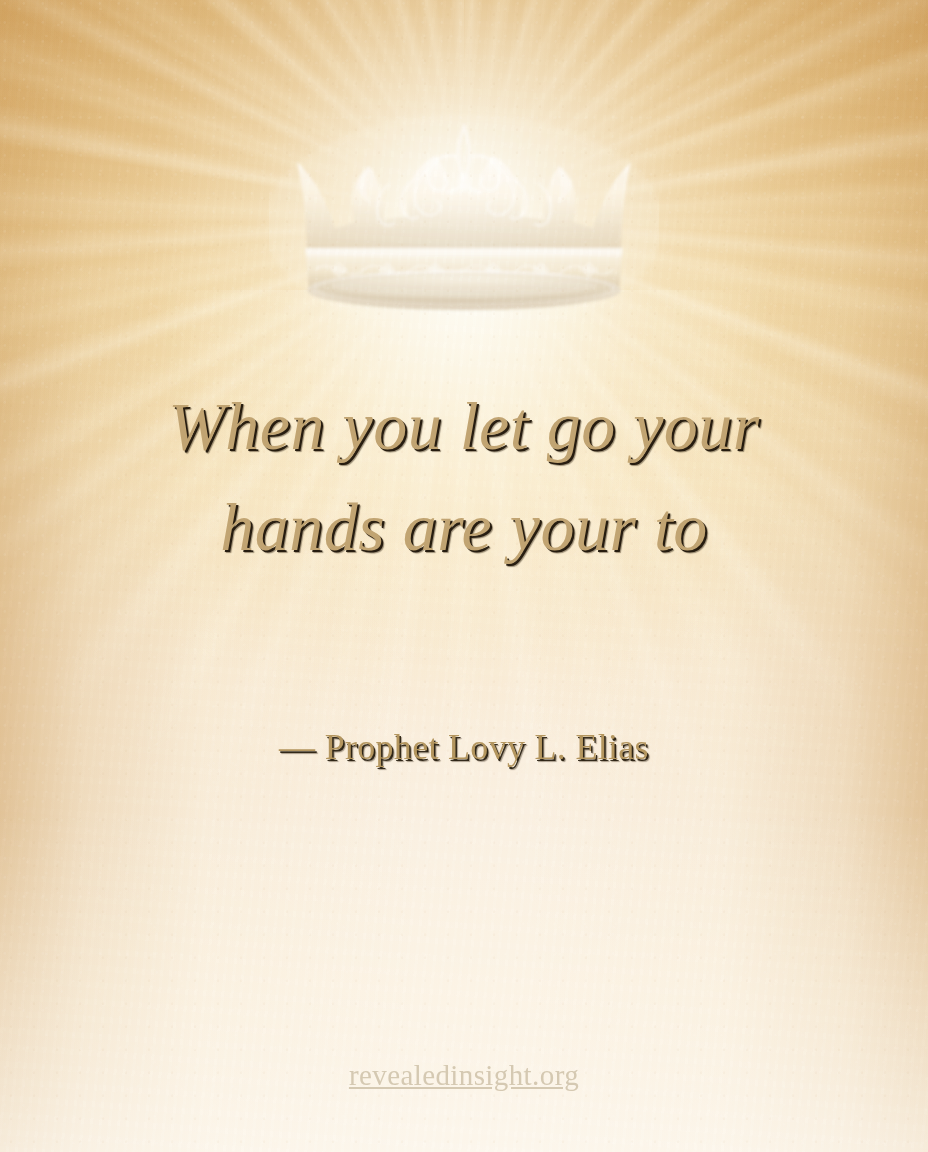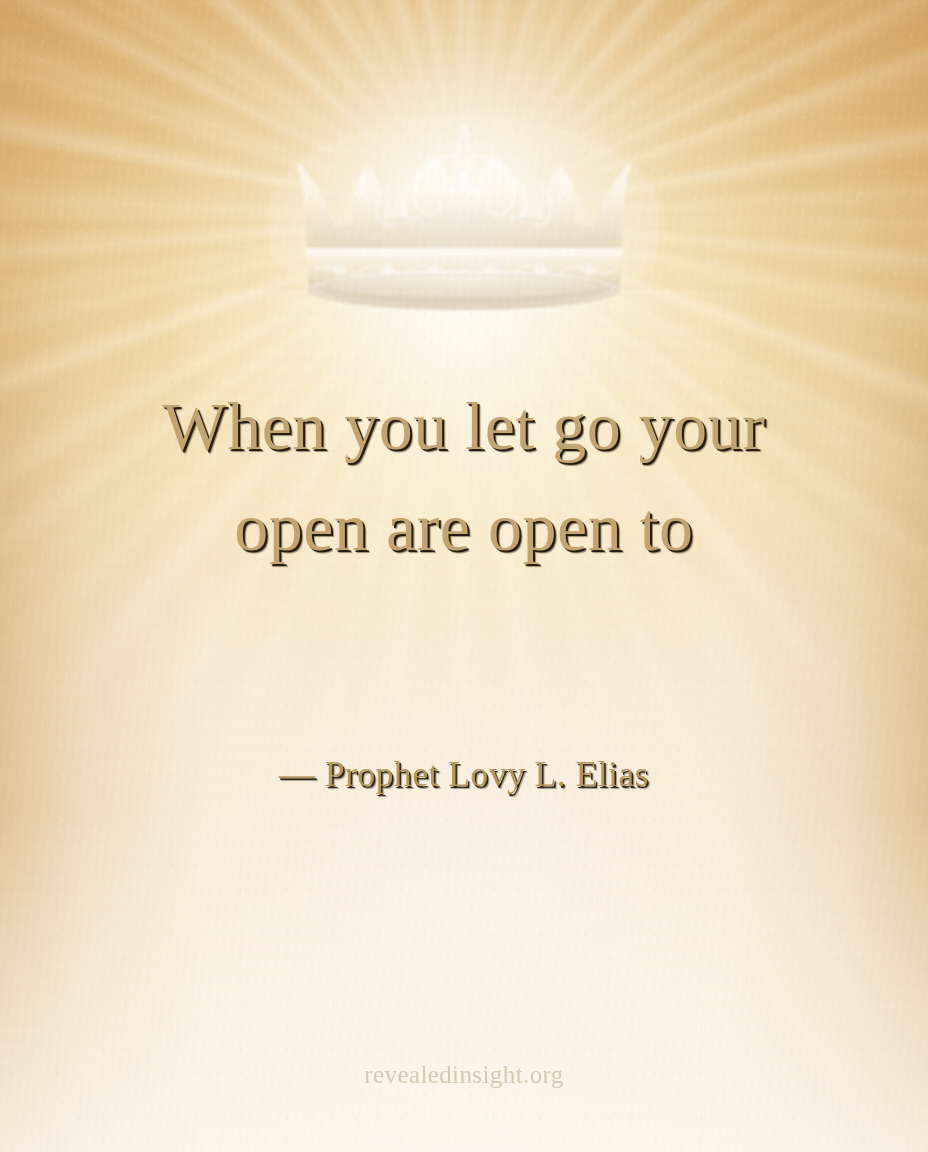--- a/index.html
+++ b/index.html
@@ -216,6 +216,7 @@
     transform: translateX(-50%);
     width: 760px;
     text-align: center;
+    font-style: italic;
     font-size: 68px;
     line-height: 101px;
     letter-spacing: 0.5px;

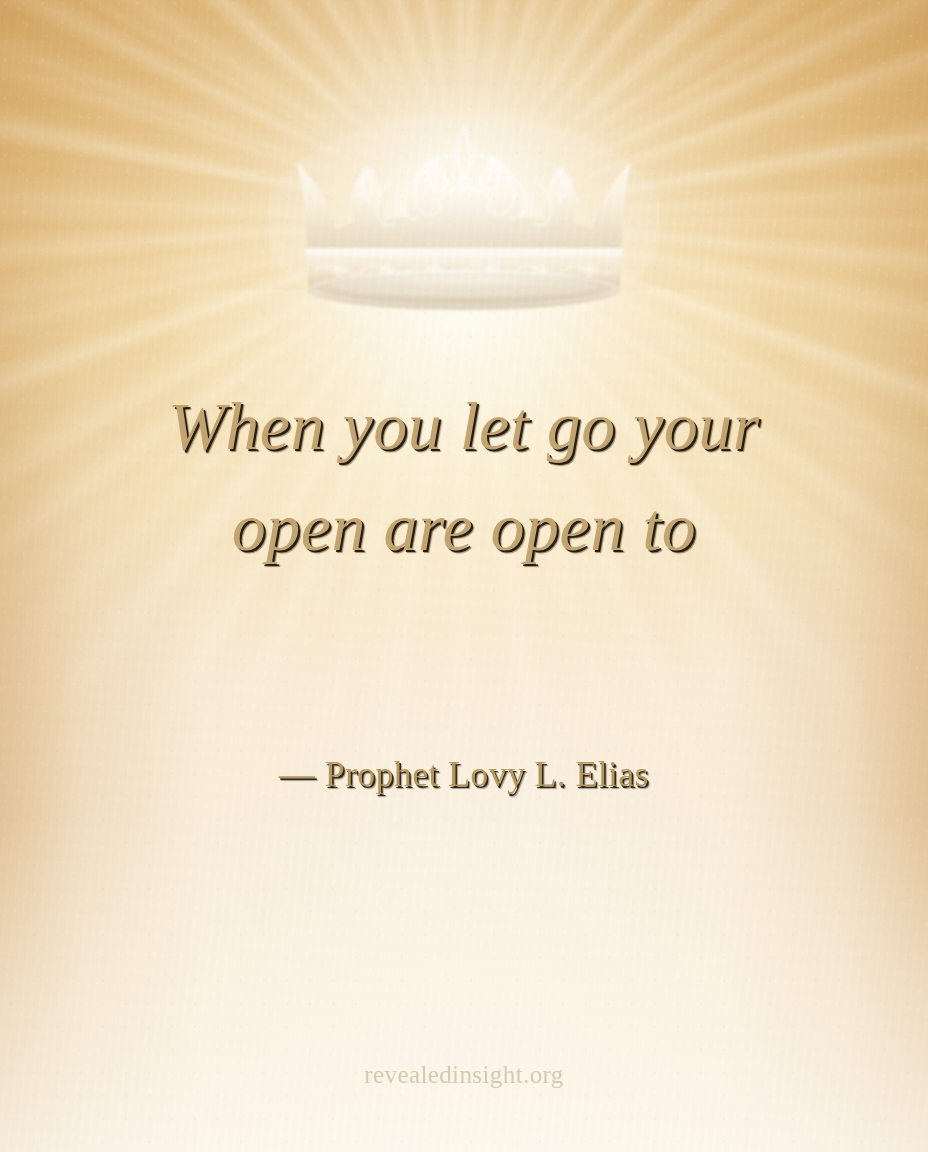--- a/index.html
+++ b/index.html
@@ -378,7 +378,7 @@
   <div class="content">
     <div class="quote">
       <div>When you let go your</div>
-      <div>open are open to</div>
+      <div>hands are your to</div>
     </div>
 
     <div class="attribution">— Prophet Lovy L. Elias</div>

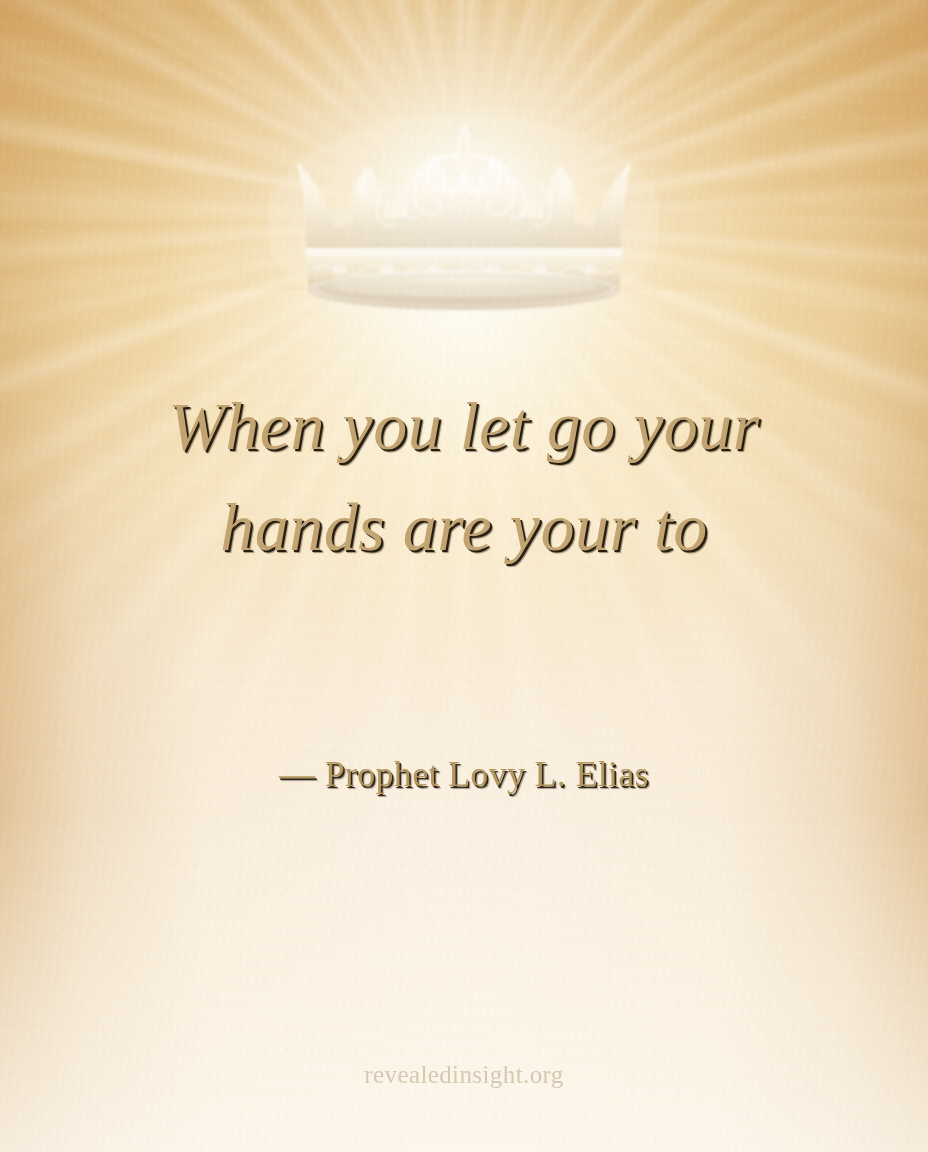--- a/index.html
+++ b/index.html
@@ -228,7 +228,7 @@
   .attribution {
     position: absolute;
     left: 50%;
-    top: 750px;
+    top: 723px;
     transform: translateX(-50%);
     width: 760px;
     text-align: center;

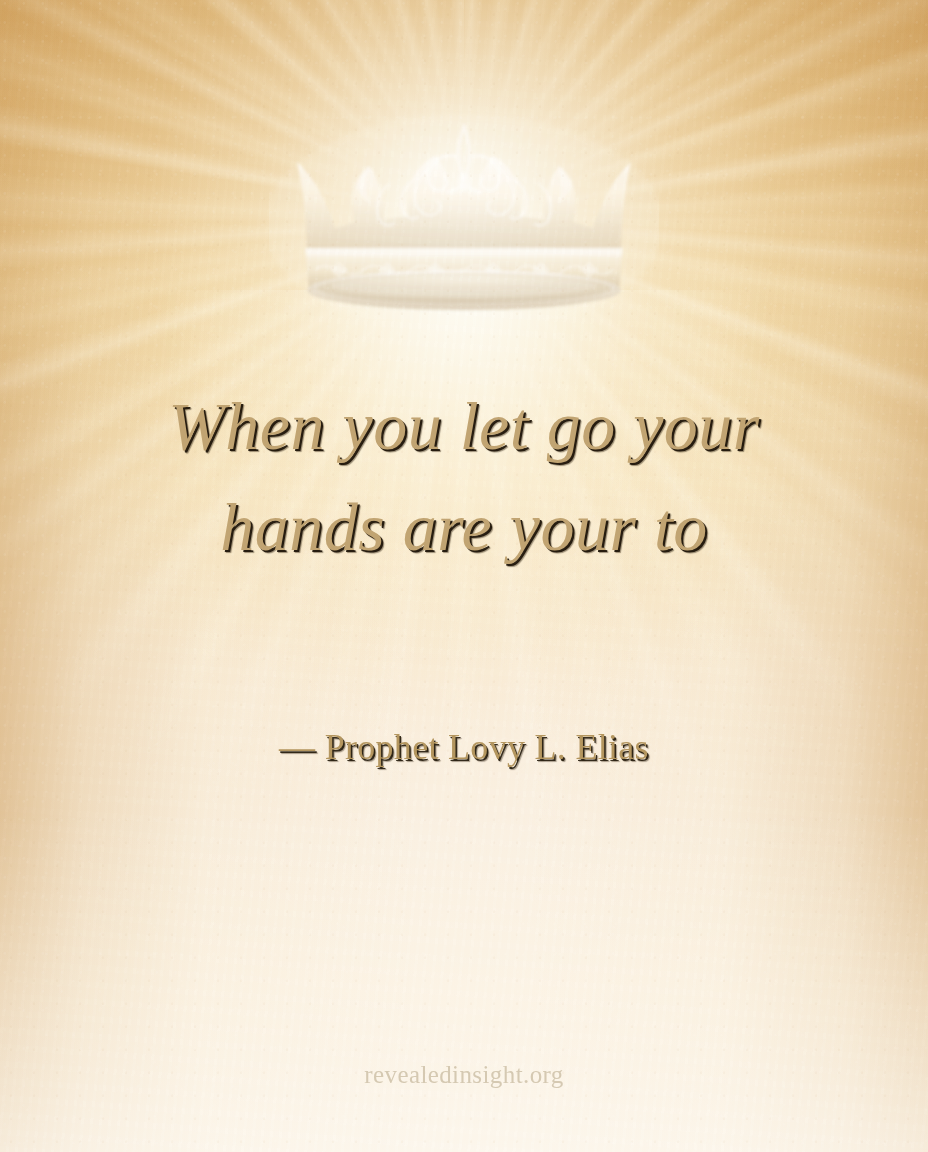--- a/index.html
+++ b/index.html
@@ -247,10 +247,11 @@
     transform: translateX(-50%);
     width: 700px;
     text-align: center;
-    font-size: 25px;
+    font-size: 29px;
     line-height: 34px;
     letter-spacing: 0.4px;
     color: #d5c9b2;
+    text-decoration: underline;
   }
 </style>
 </head>

